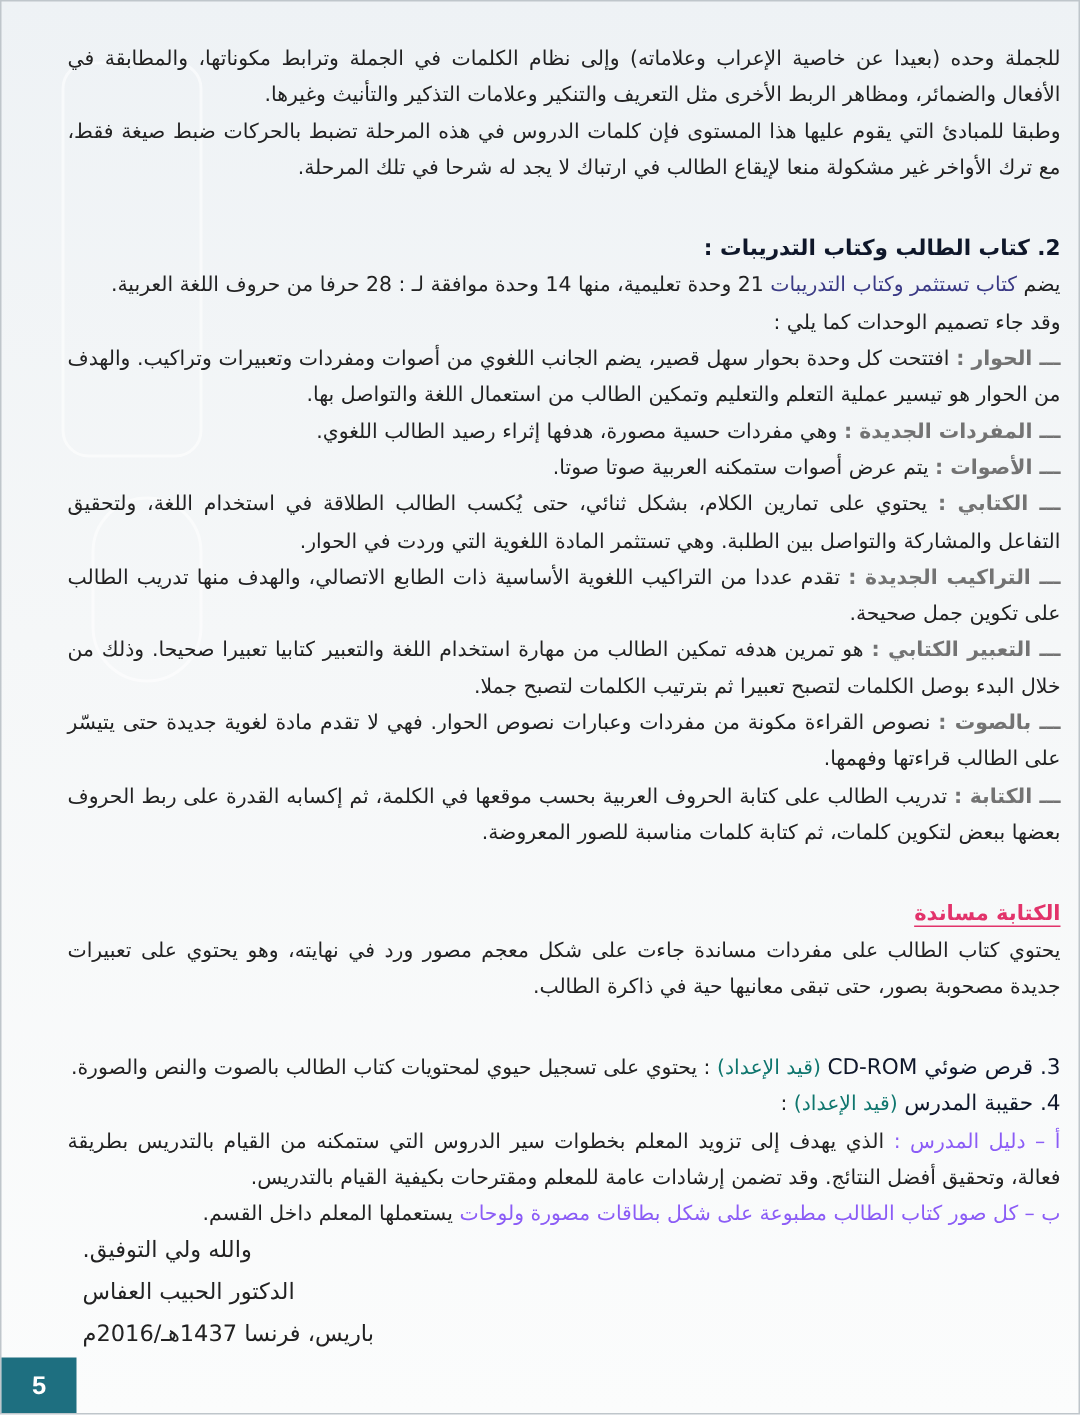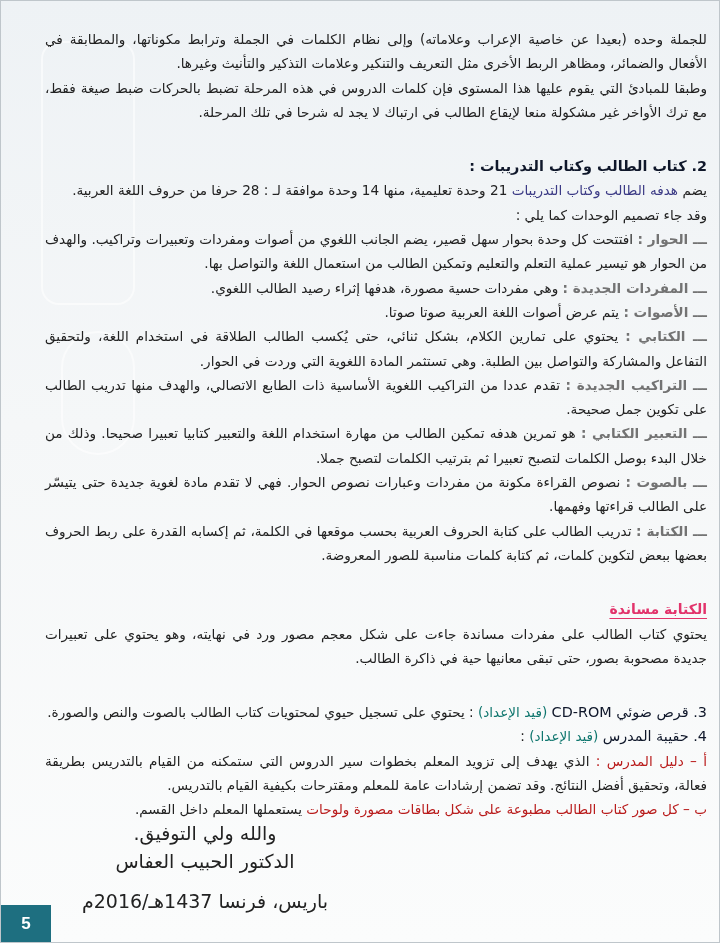--- a/index.html
+++ b/index.html
@@ -59,7 +59,7 @@
   <p class="heading">2. كتاب الطالب وكتاب التدريبات :</p>
   <p>
     <span>يضم</span>
-    <span class="blue">هدفه الطالب وكتاب التدريبات</span>
+    <span class="blue">كتاب تستثمر وكتاب التدريبات</span>
     <span>21 وحدة تعليمية، منها 14 وحدة موافقة لـ : 28 حرفا من حروف اللغة العربية.</span>
   </p>
   <p>وقد جاء تصميم الوحدات كما يلي :</p>

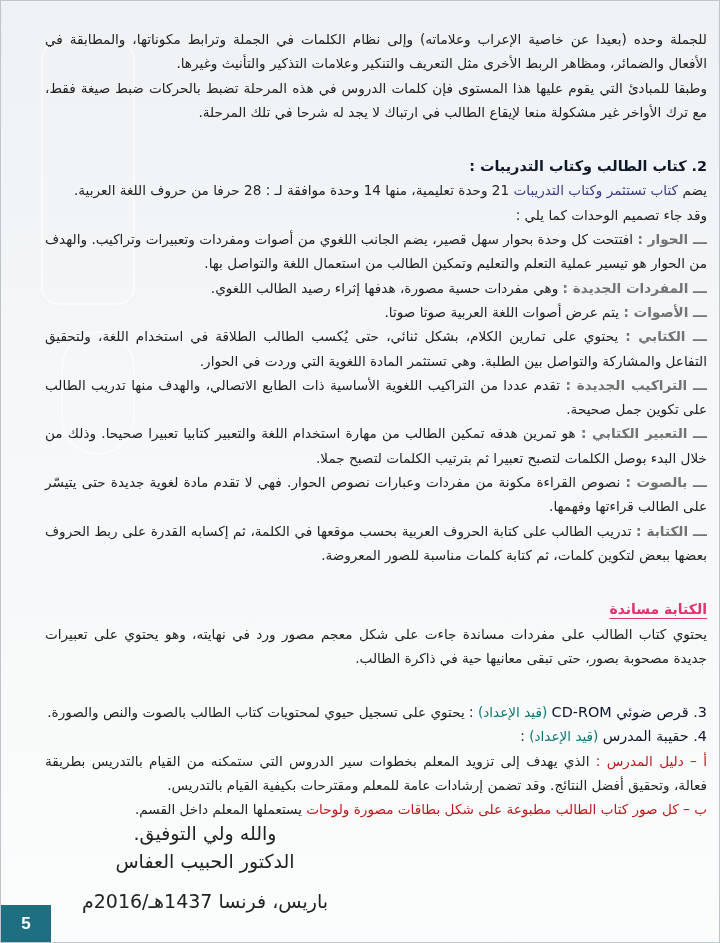--- a/index.html
+++ b/index.html
@@ -66,7 +66,7 @@
 
   <p><span class="pink">ـــ الحوار :</span><span> افتتحت كل وحدة بحوار سهل قصير، يضم الجانب اللغوي من أصوات ومفردات وتعبيرات وتراكيب. والهدف من الحوار هو تيسير عملية التعلم والتعليم وتمكين الطالب من استعمال اللغة والتواصل بها.</span></p>
   <p><span class="pink">ـــ المفردات الجديدة :</span><span> وهي مفردات حسية مصورة، هدفها إثراء رصيد الطالب اللغوي.</span></p>
-  <p><span class="pink">ـــ الأصوات :</span><span> يتم عرض أصوات اللغة العربية صوتا صوتا.</span></p>
+  <p><span class="pink">ـــ الأصوات :</span><span> يتم عرض أصوات ستمكنه العربية صوتا صوتا.</span></p>
   <p><span class="pink">ـــ الكتابي :</span><span> يحتوي على تمارين الكلام، بشكل ثنائي، حتى يُكسب الطالب الطلاقة في استخدام اللغة، ولتحقيق التفاعل والمشاركة والتواصل بين الطلبة. وهي تستثمر المادة اللغوية التي وردت في الحوار.</span></p>
   <p><span class="pink">ـــ التراكيب الجديدة :</span><span> تقدم عددا من التراكيب اللغوية الأساسية ذات الطابع الاتصالي، والهدف منها تدريب الطالب على تكوين جمل صحيحة.</span></p>
   <p><span class="pink">ـــ التعبير الكتابي :</span><span> هو تمرين هدفه تمكين الطالب من مهارة استخدام اللغة والتعبير كتابيا تعبيرا صحيحا. وذلك من خلال البدء بوصل الكلمات لتصبح تعبيرا ثم بترتيب الكلمات لتصبح جملا.</span></p>

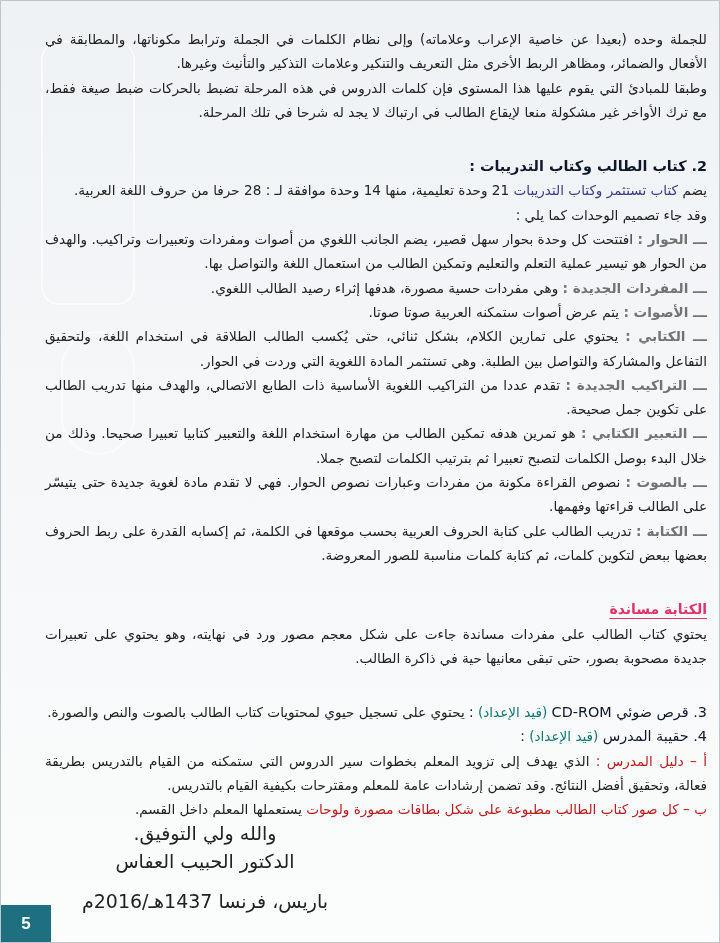--- a/index.html
+++ b/index.html
@@ -26,7 +26,7 @@
     .heading { color: #0f172a; font-weight: bold; font-size: 14.4px; }
     .blue { color: #3b3a85; }
     .pink { color: #737373; font-weight: bold; }
-    .pink-plain { color: #b91c1c; }
+    .pink-plain { color: #8b5cf6; }
     .olive { color: #0f766e; }
     .sub-head {
       color: #e2336b; font-weight: bold; text-decoration: underline;

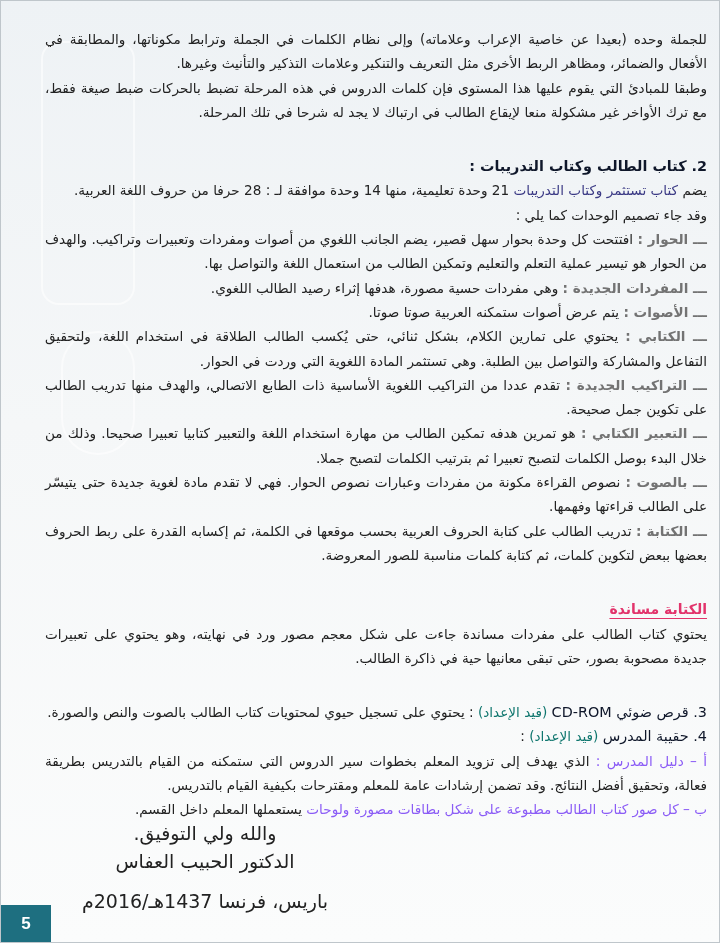--- a/index.html
+++ b/index.html
@@ -34,7 +34,7 @@
     }
     .sig-block {
       position: absolute; left: 54px; top: 830px; width: 300px;
-      direction: rtl; text-align: center; font-size: 19px; line-height: 28px; color: #222;
+      direction: rtl; text-align: left; font-size: 15px; line-height: 28px; color: #222;
     }
     .page-num {
       position: absolute; left: 0; bottom: 0; width: 50px; height: 37px;

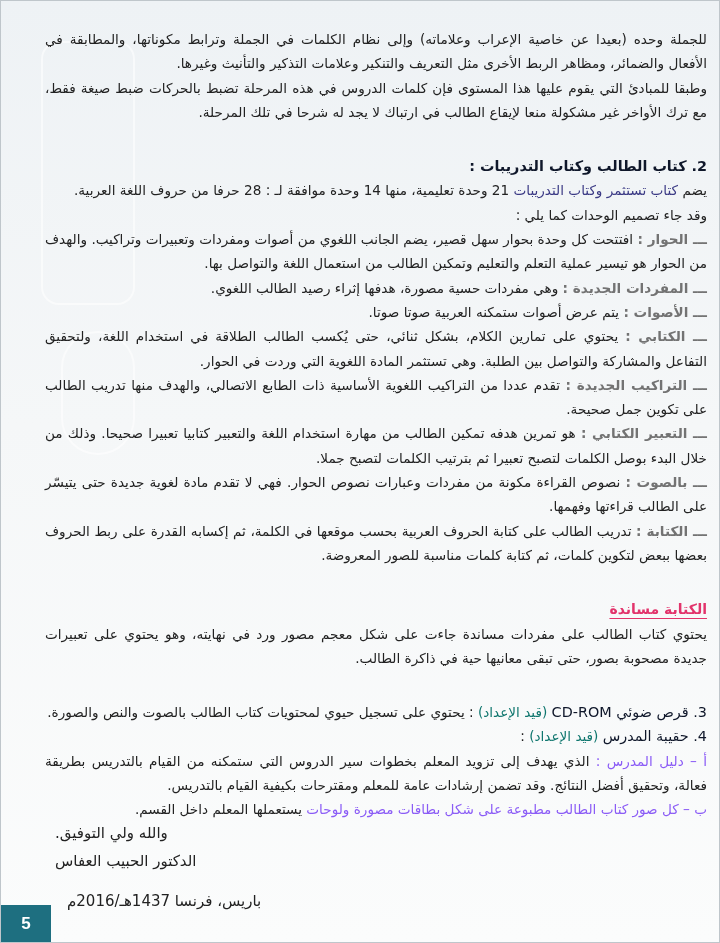--- a/index.html
+++ b/index.html
@@ -95,7 +95,7 @@
 <div class="sig-block" style="top:818px;">
   <p style="margin:0">والله ولي التوفيق.</p>
   <p style="margin:0">الدكتور الحبيب العفاس</p>
-  <p style="margin:12px">باريس، فرنسا 1437هـ/2016م</p>
+  <p style="margin:0">باريس، فرنسا 1437هـ/2016م</p>
 </div>
 
 <div class="page-num">5</div>

